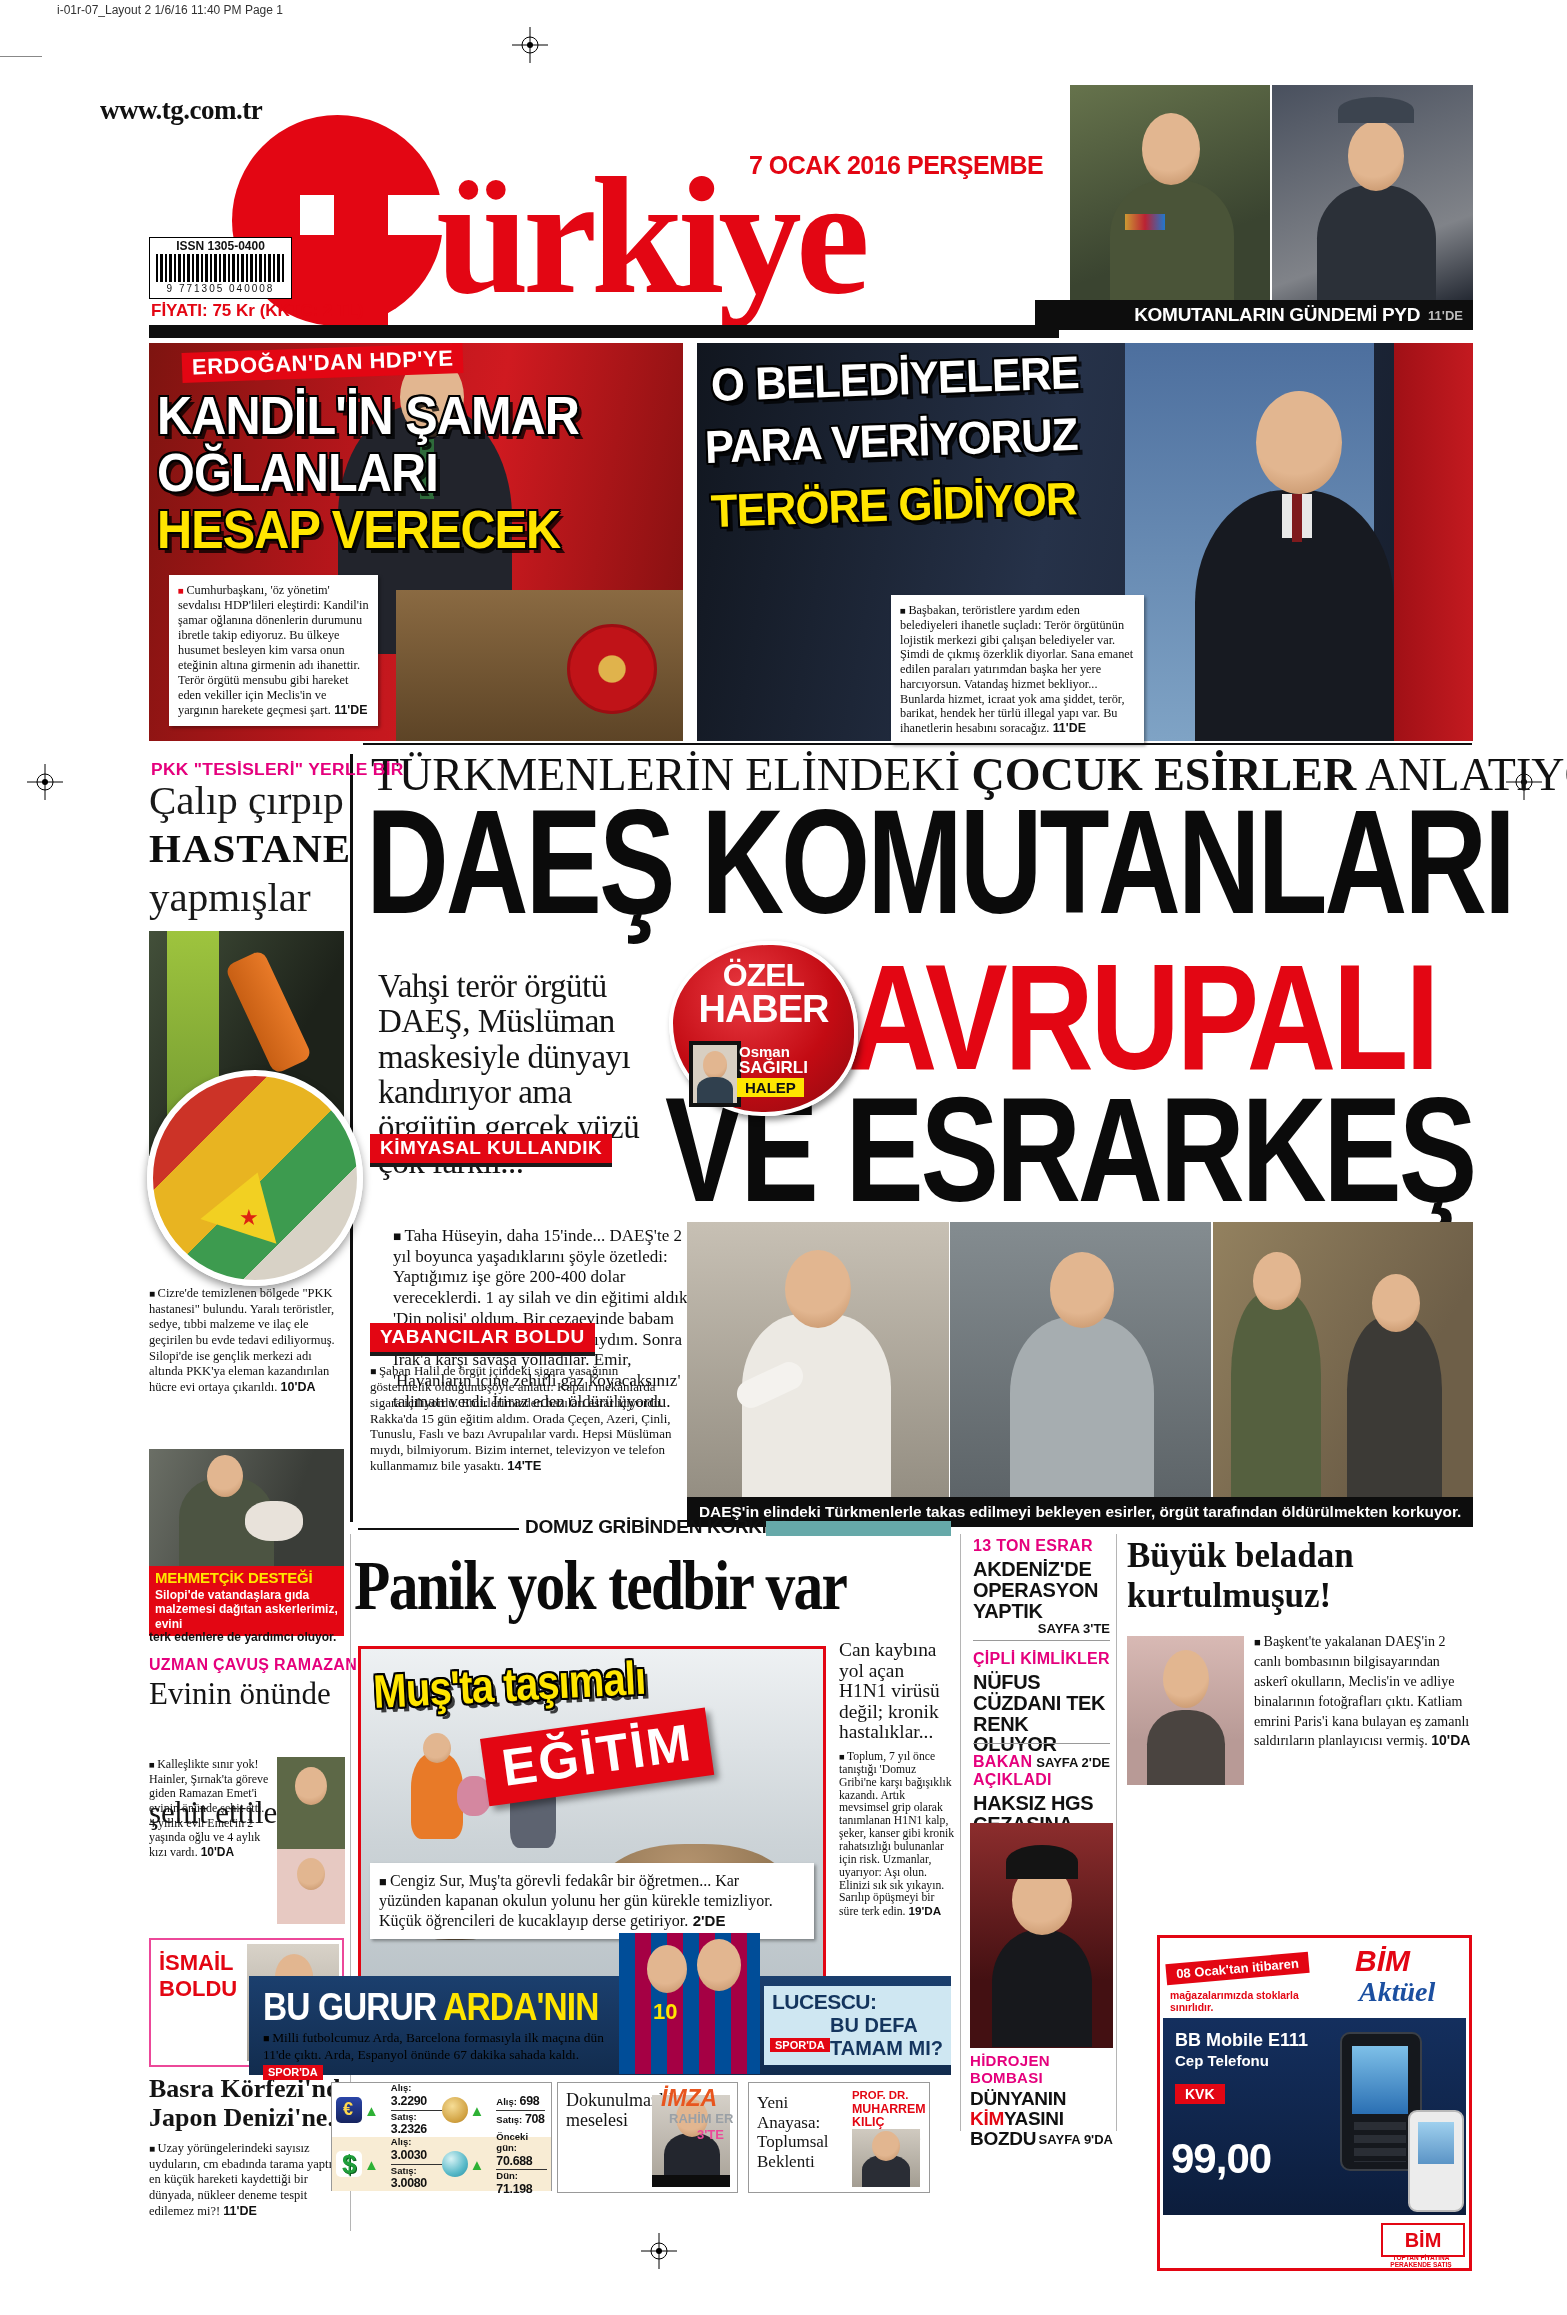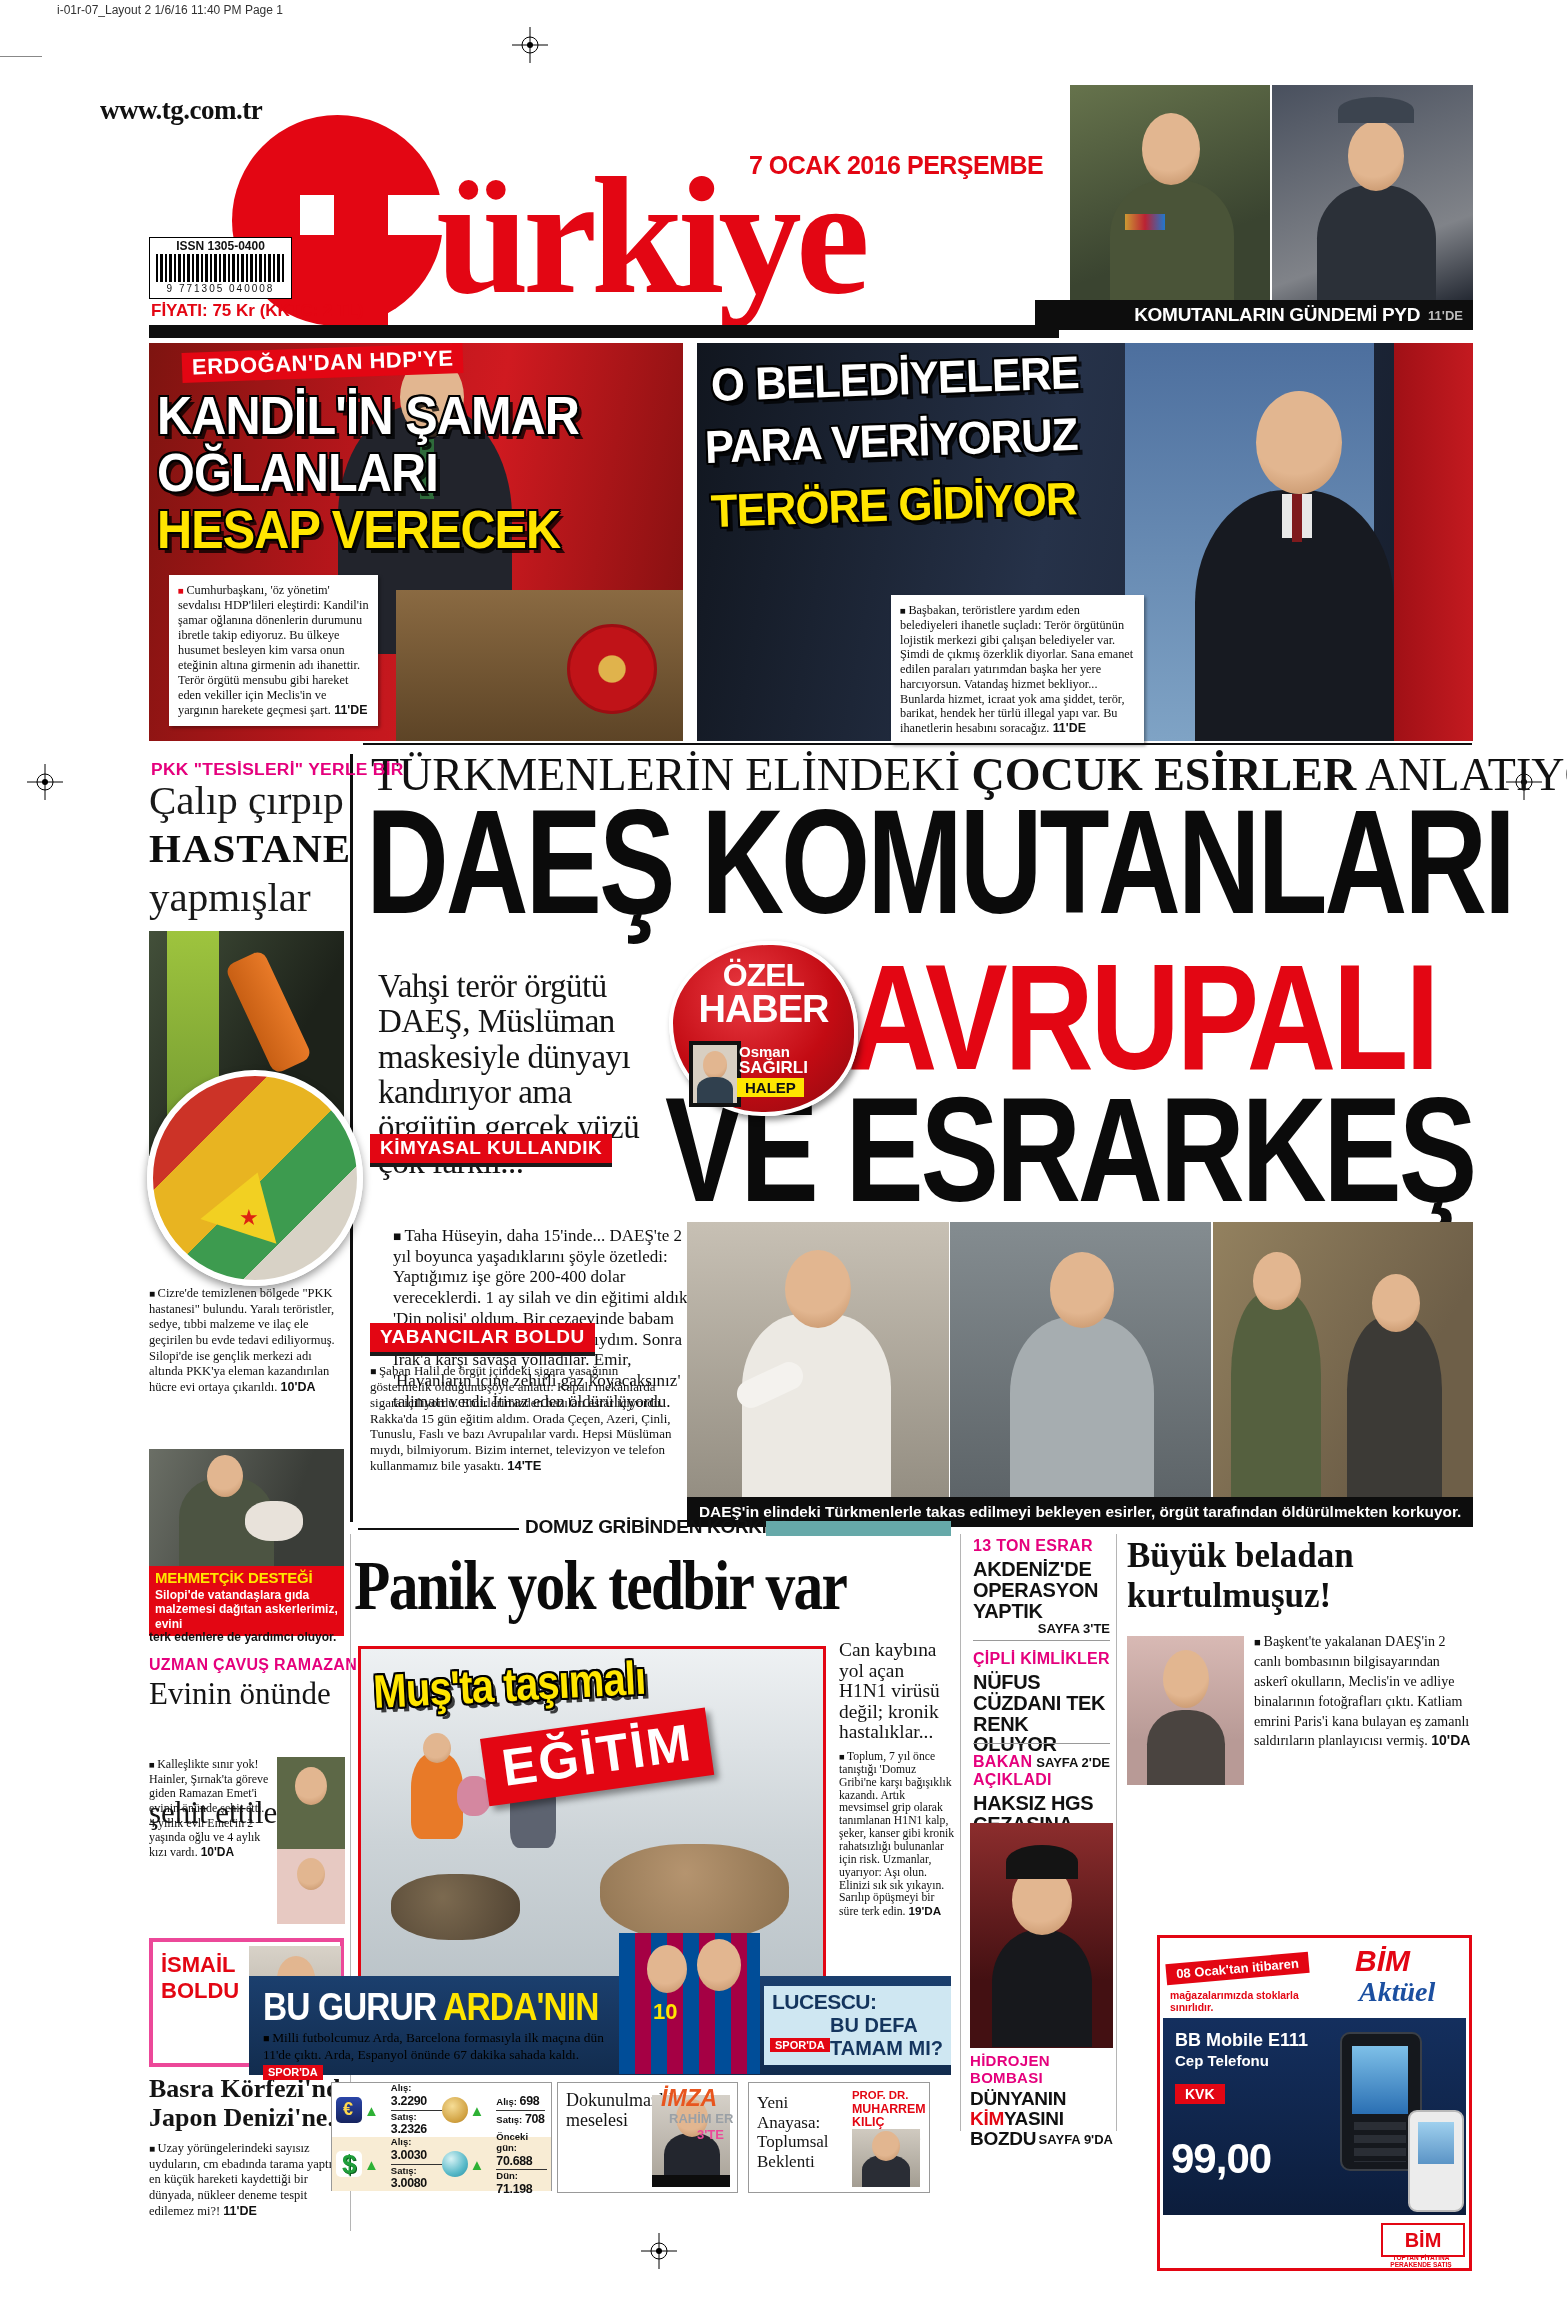--- a/index.html
+++ b/index.html
@@ -289,6 +289,10 @@
   </div>
   <span class="a c bb y olk" style="left:372px;top:1664px;font-size:47px;transform:rotate(-3deg) scaleX(.85);letter-spacing:-1px;">Muş'ta taşımalı</span>
   <span class="a c bb w" style="left:480px;top:1739px;font-size:52px;transform:rotate(-8deg);background:#e30613;padding:2px 18px 6px;box-shadow:4px 5px 6px rgba(0,0,0,.4);letter-spacing:2px;">EĞİTİM</span>
+  <div class="wbox" style="left:370px;top:1863px;width:426px;font-size:16px;line-height:1.25;">
+    <span class="par">Cengiz Sur, Muş'ta görevli fedakâr bir öğretmen... Kar yüzünden kapanan okulun yolunu her gün kürekle temizliyor. Küçük öğrencileri de kucaklayıp derse getiriyor.</span>
+    <b class="pg" style="font-size:15px;">2'DE</b>
+  </div>
 
   <div class="a ser" style="left:839px;top:1640px;width:117px;font-size:19.4px;line-height:1.06;color:#141414;">Can kaybına yol açan H1N1 virüsü değil; kronik hastalıklar...</div>
   <div class="a par" style="left:839px;top:1751px;width:116px;font-size:11.7px;line-height:1.1;">

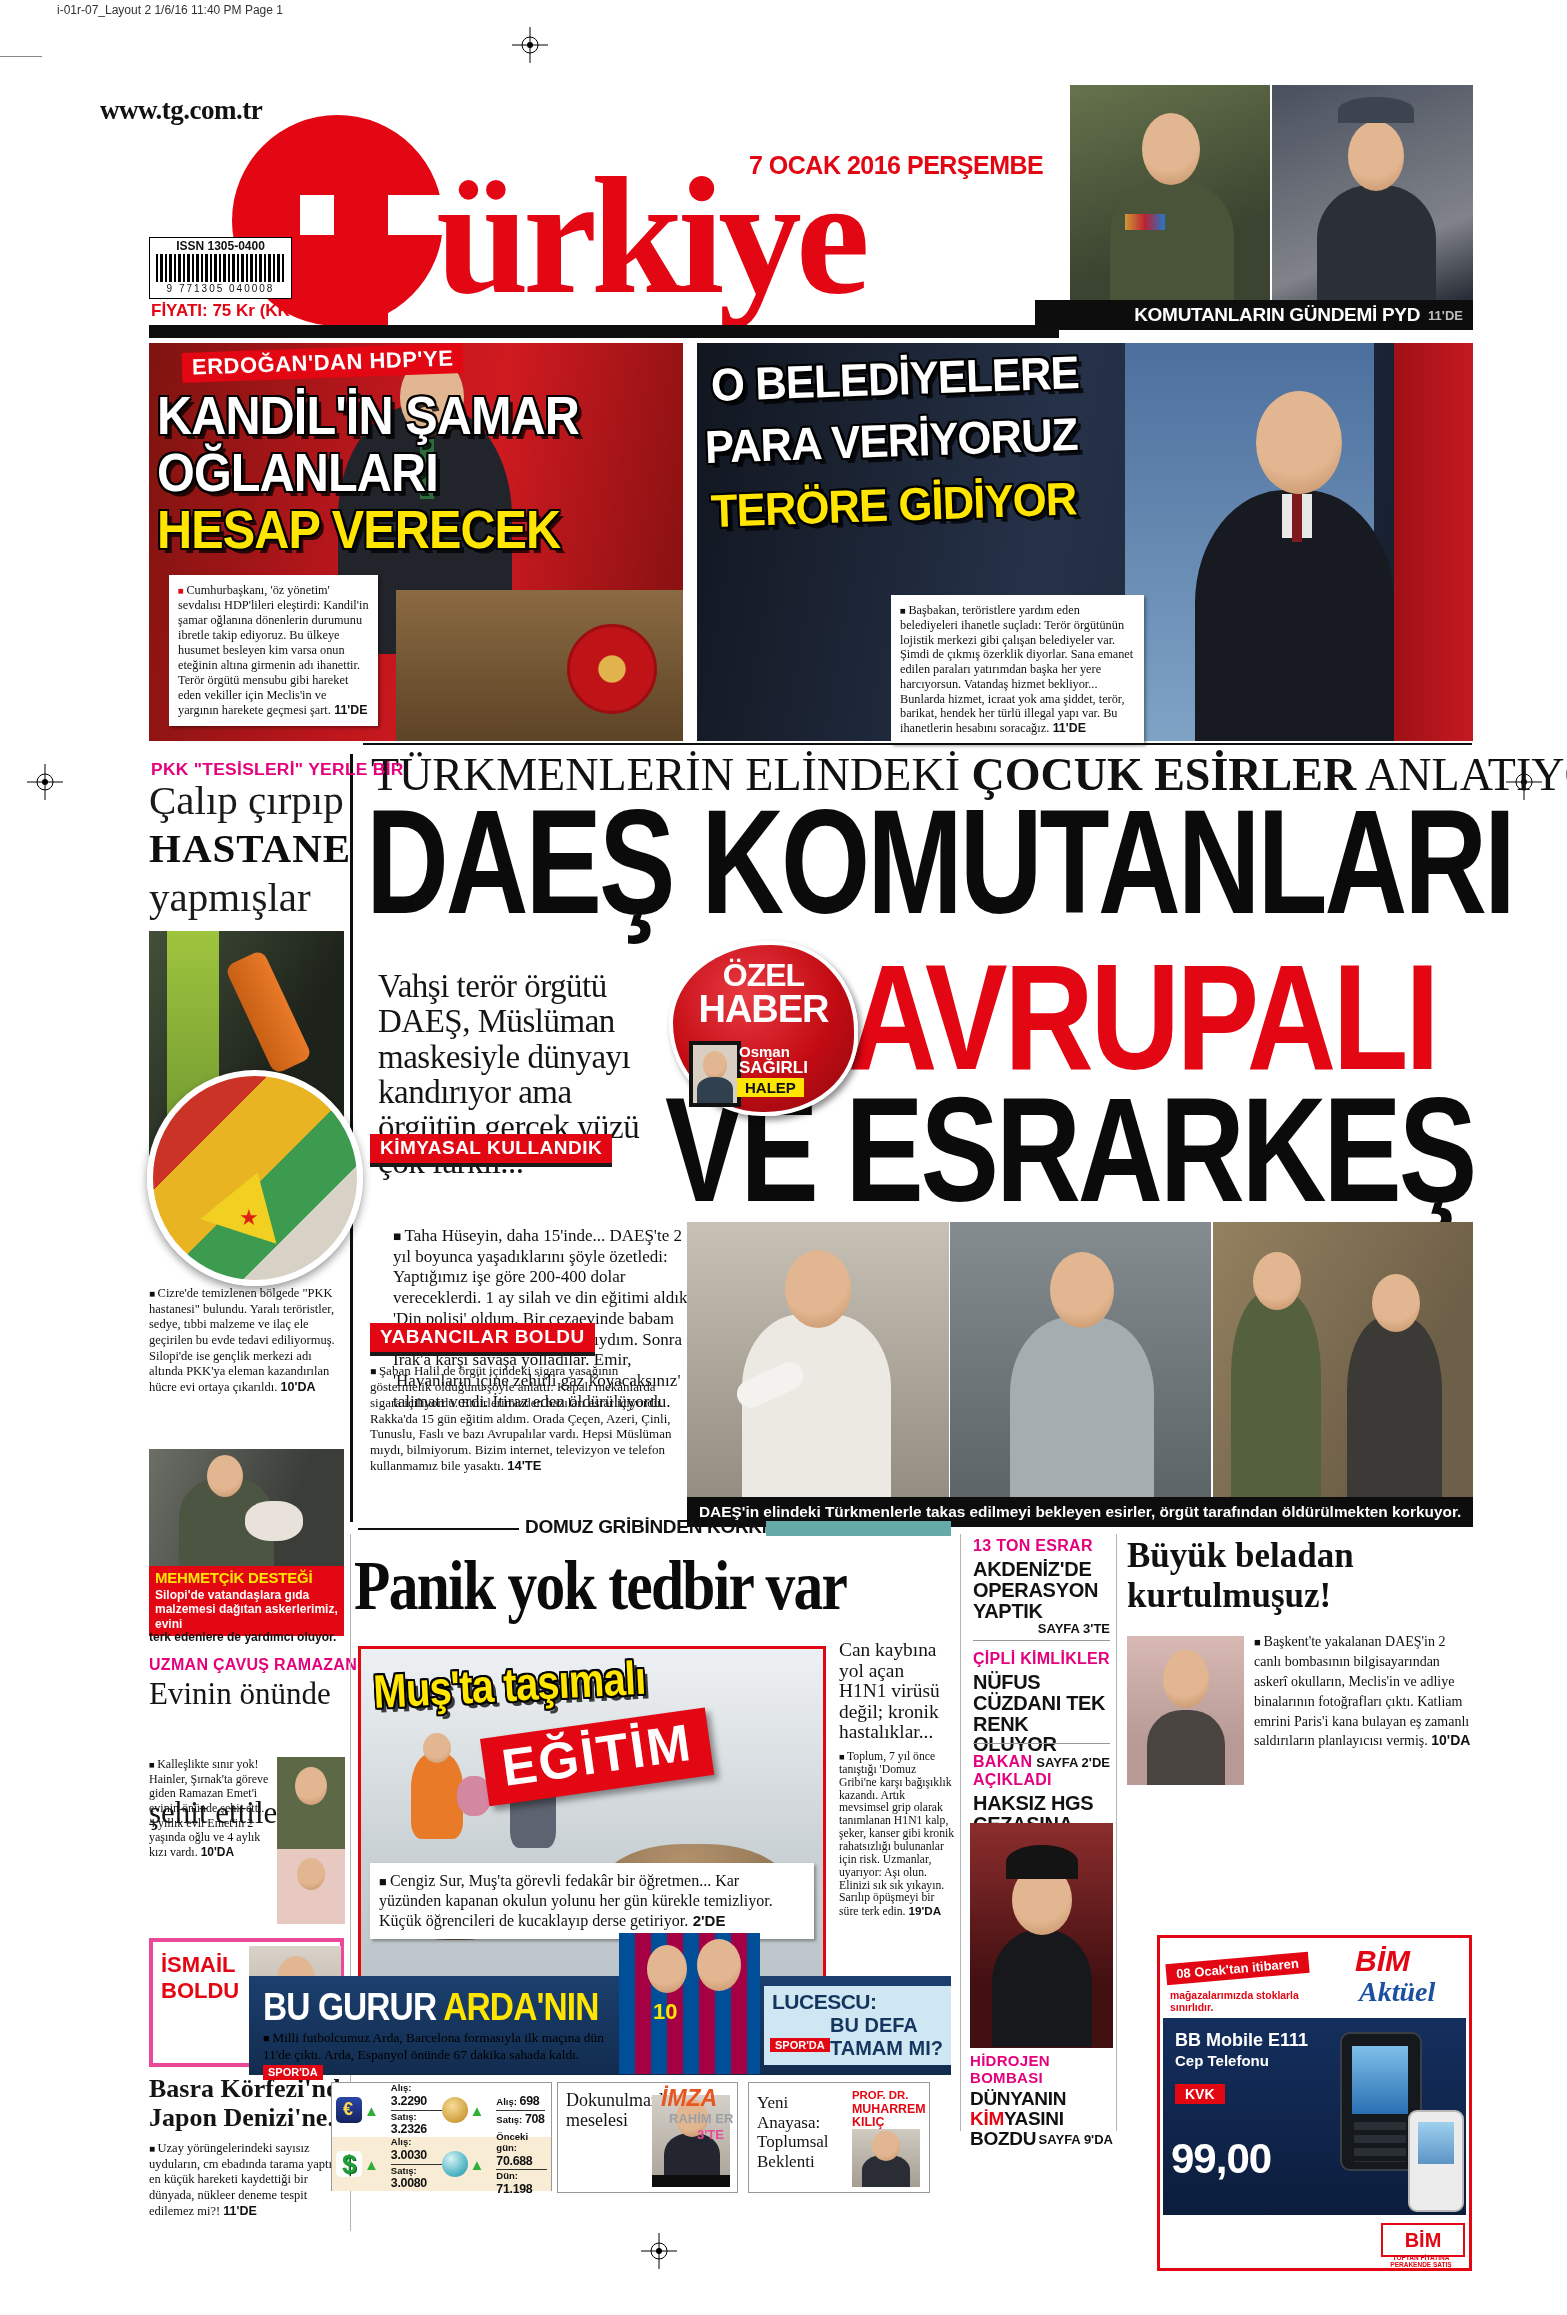--- a/index.html
+++ b/index.html
@@ -257,7 +257,7 @@
     <div class="face" style="left:20px;top:101px;width:28px;height:32px;"></div>
   </div>
 
-  <div class="a" style="left:149px;top:1938px;width:195px;height:129px;border:4px solid #ec4899;background:#fff;box-sizing:border-box;">
+  <div class="a" style="left:149px;top:1938px;width:195px;height:129px;border:2px solid #ec4899;background:#fff;box-sizing:border-box;">
     <div class="bb red" style="position:absolute;left:8px;top:10px;font-size:22px;">İSMAİL</div>
     <div class="bb red" style="position:absolute;left:8px;top:36px;font-size:22px;">BOLDU</div>
     <div class="ph" style="left:96px;top:4px;width:92px;height:117px;background:linear-gradient(#d8d2c8,#a8a298);">

